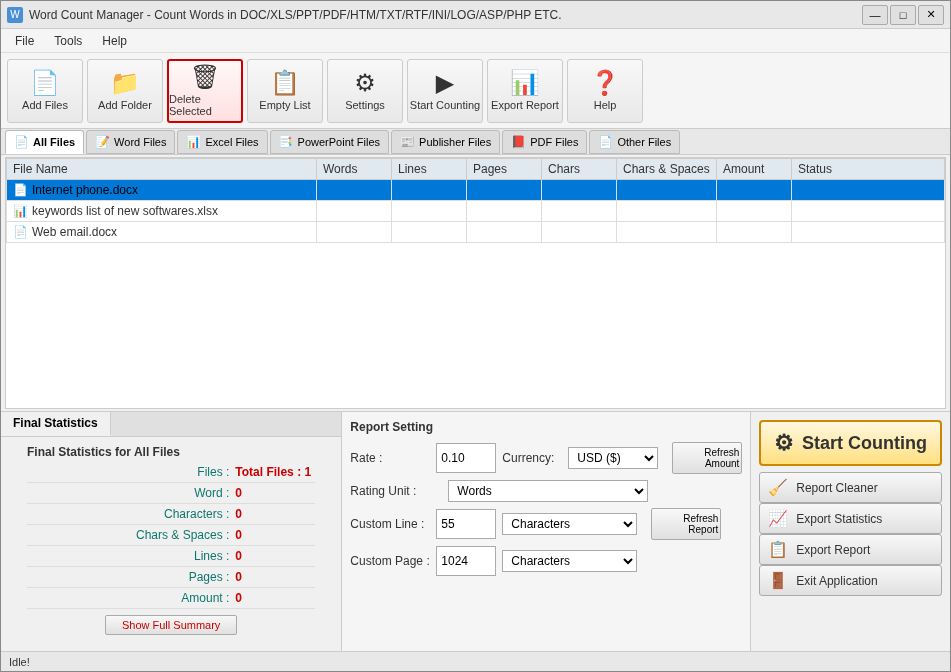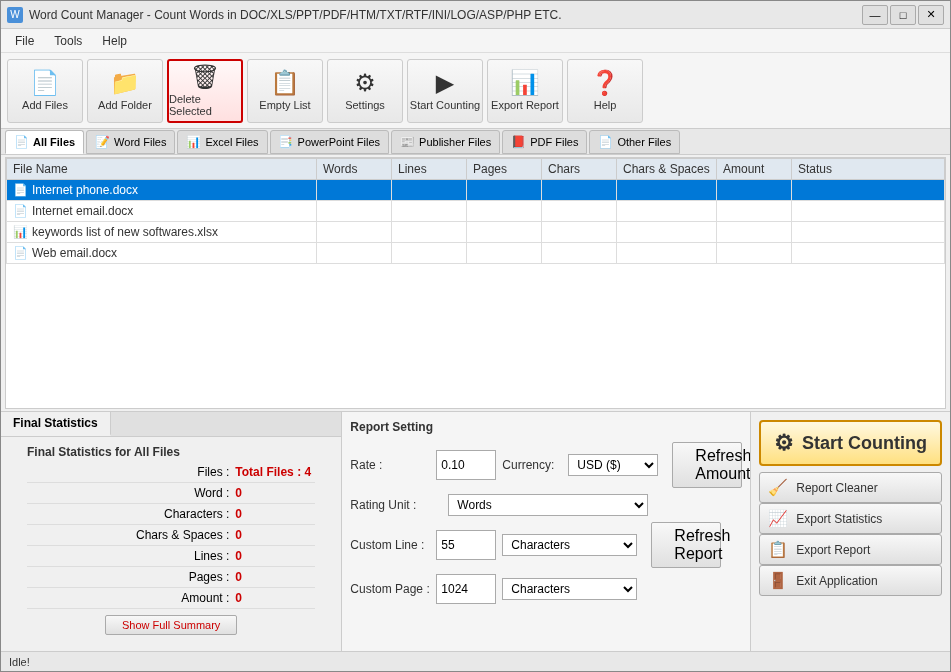--- a/index.html
+++ b/index.html
@@ -171,7 +171,7 @@
     }
     .file-table tr.selected td {
       background: #0078d7;
-      color: #ffffff;
+      color: #000000;
       margin-left: 14px;
     }
     .file-icon { margin-right: 4px; }

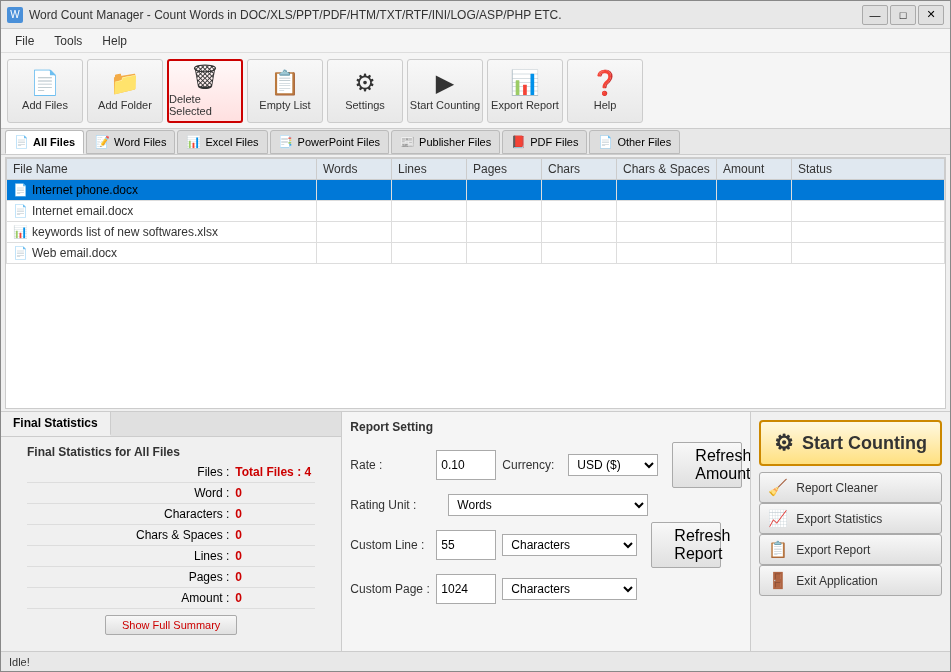--- a/index.html
+++ b/index.html
@@ -459,16 +459,6 @@
         <tbody id="file-table-body">
         <tr class="selected">
       <td><span class="file-icon">📄</span>Internet phone.docx</td>
-      <td></td>
-      <td></td>
-      <td></td>
-      <td></td>
-      <td></td>
-      <td></td>
-      <td></td>
-    </tr>
-            <tr>
-      <td><span class="file-icon">📄</span>Internet email.docx</td>
       <td></td>
       <td></td>
       <td></td>

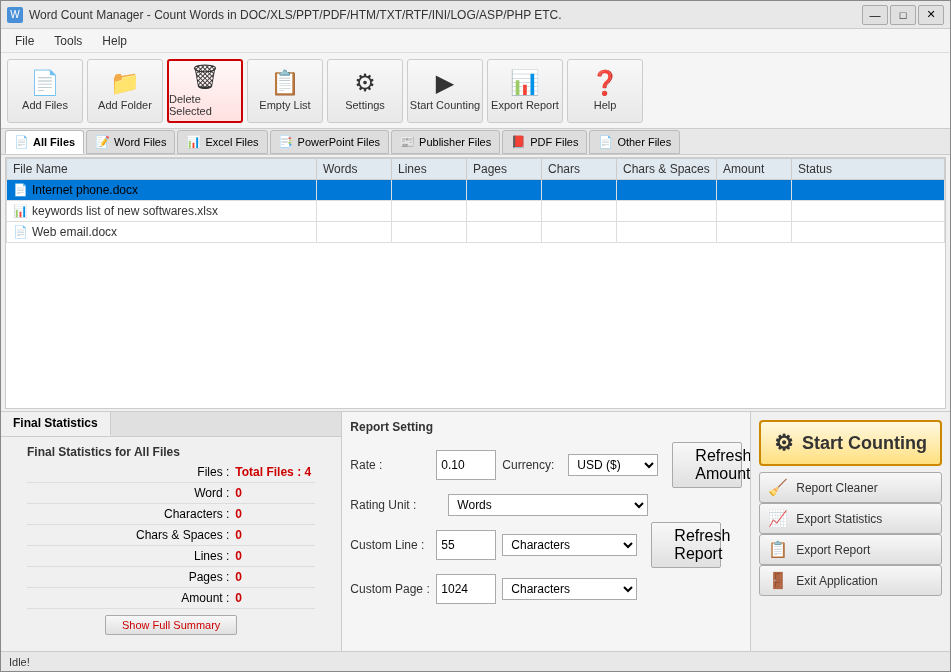--- a/index.html
+++ b/index.html
@@ -286,13 +286,13 @@
       cursor: pointer;
     }
     .refresh-btn {
-      padding: 4px 22px;
+      padding: 4px 2px;
       background: linear-gradient(to bottom, #f8f8f8, #e0e0e0);
       border: 1px solid #aaa;
       cursor: pointer;
-      font-size: 16px;
+      font-size: 10px;
       border-radius: 2px;
-      text-align: left;
+      text-align: right;
       width: 70px;
     }
     .right-action-panel {

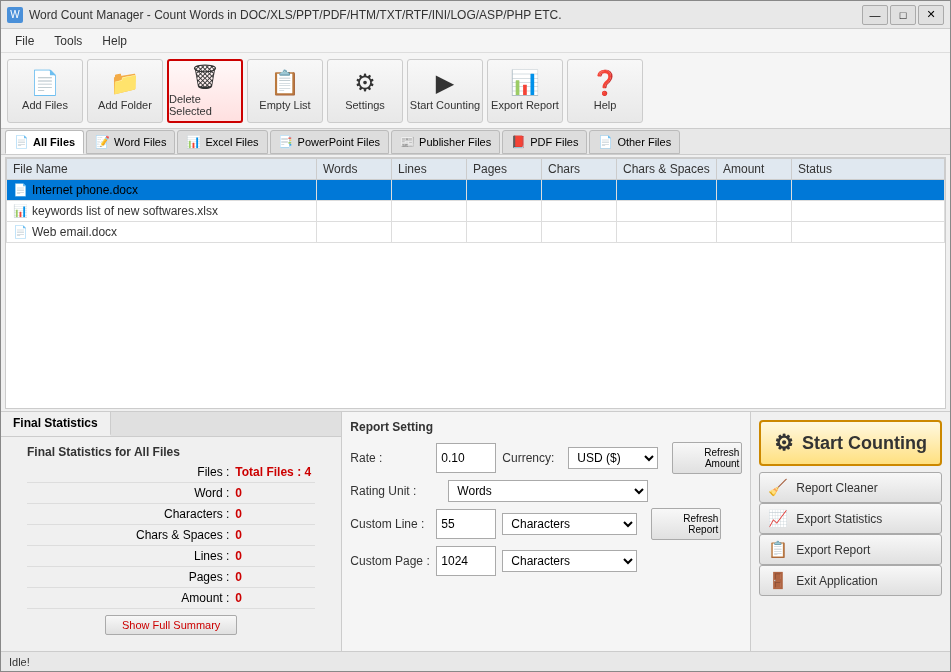--- a/index.html
+++ b/index.html
@@ -224,7 +224,7 @@
     .stats-label {
       flex: 1;
       text-align: right;
-      color: #000000;
+      color: #0f766e;
       font-size: 12px;
       padding-right: 6px;
     }

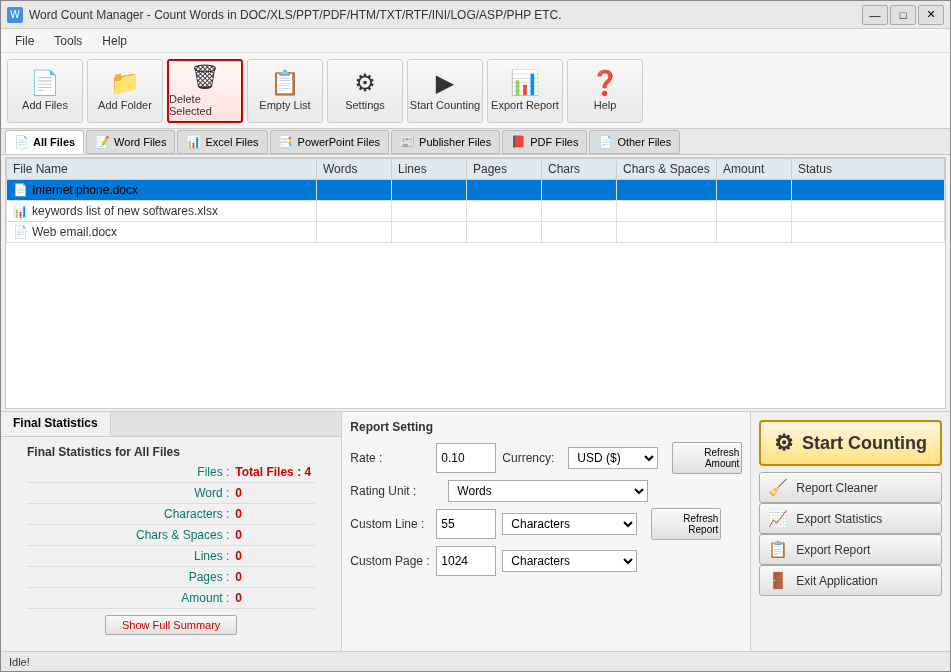--- a/index.html
+++ b/index.html
@@ -502,7 +502,7 @@
           <div id="stats-rows-container">
               <div class="stats-row">
                 <span class="stats-label">Files :</span>
-                <span class="stats-value">Total Files : 4</span>
+                <span class="stats-value">Total Files : 1</span>
               </div>
               <div class="stats-row">
                 <span class="stats-label">Word :</span>

